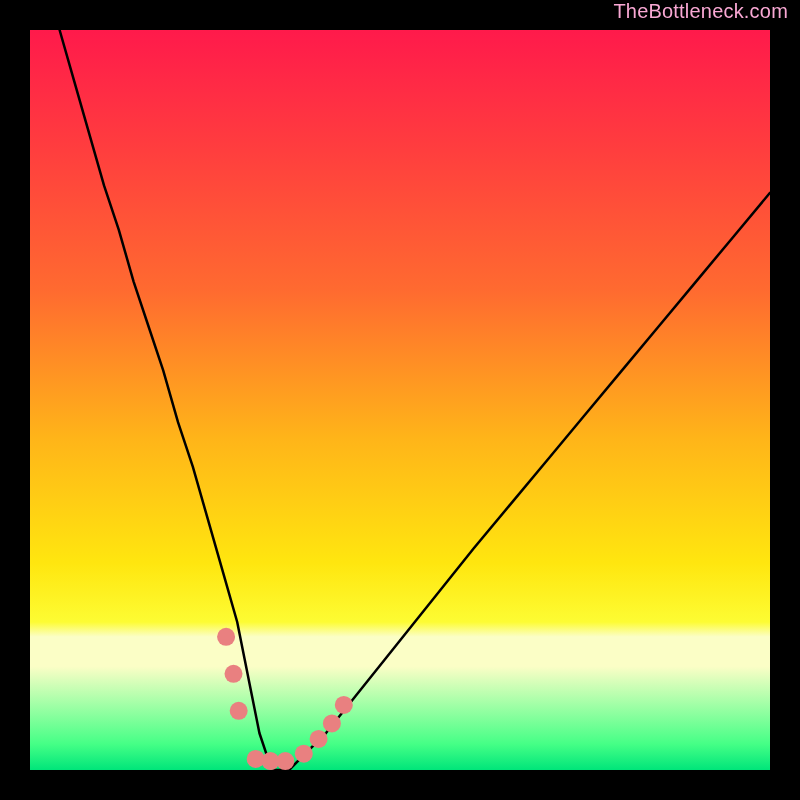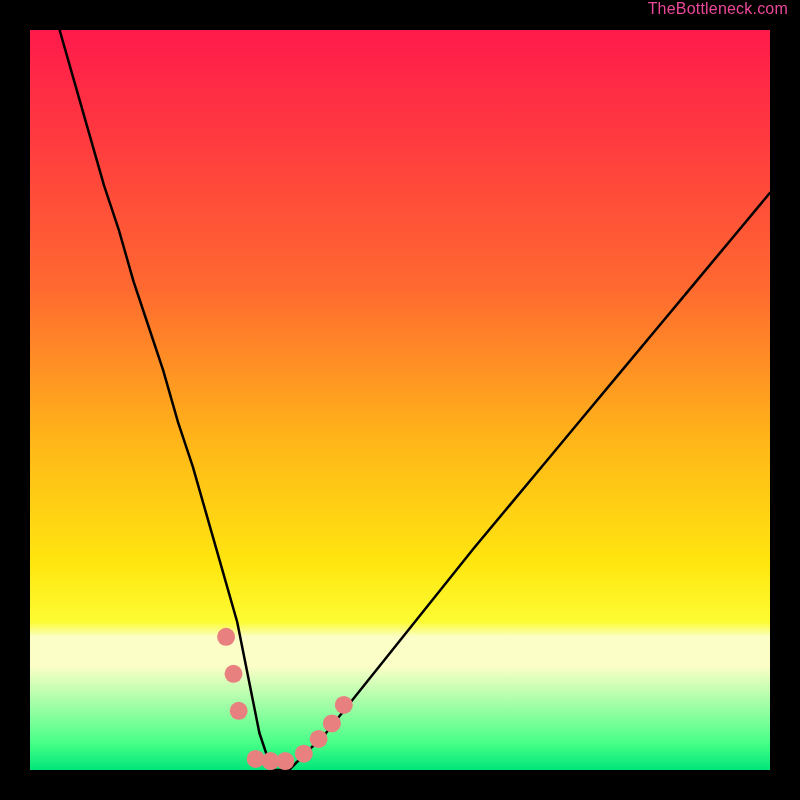--- a/index.html
+++ b/index.html
@@ -44,8 +44,8 @@
     position: absolute;
     top: 0;
     right: 12px;
-    color: #ec4899;
-    font-size: 16px;
+    color: #f9a8d4;
+    font-size: 20px;
     letter-spacing: 0.2px;
     font-weight: 500;
   }

